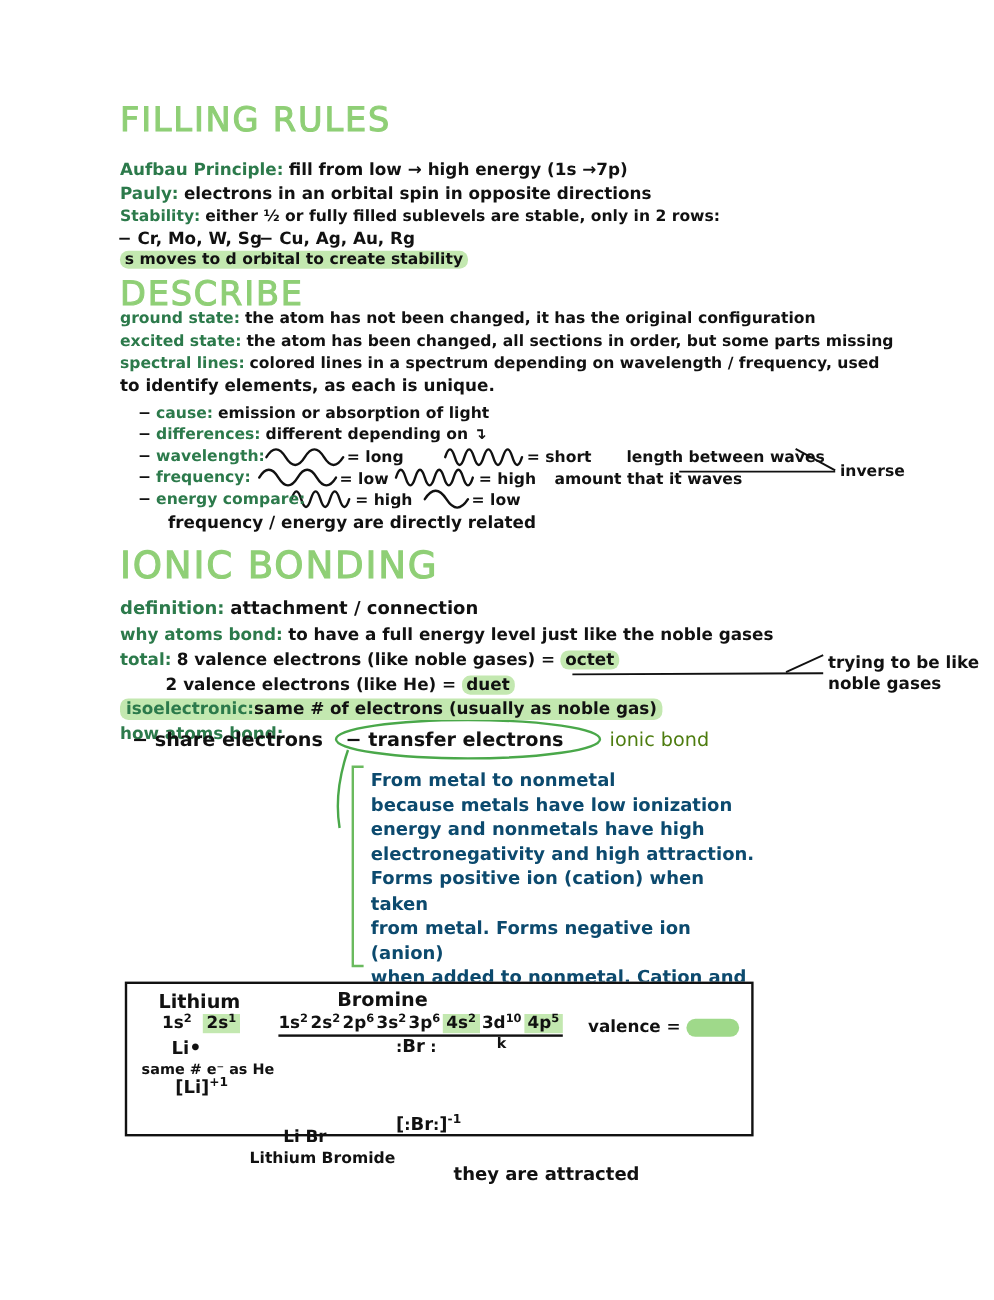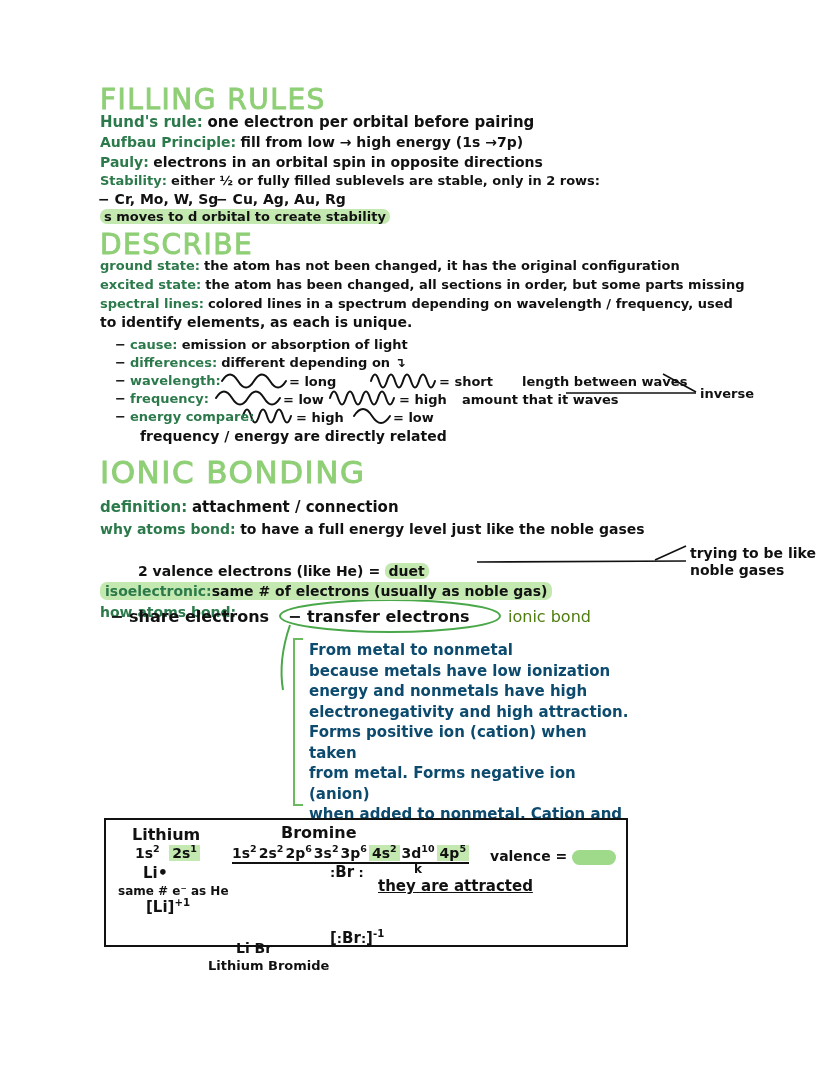--- a/index.html
+++ b/index.html
@@ -99,10 +99,6 @@
 
   <div class="row big-title" style="left:100px; top:86px;">FILLING RULES</div>
 
-  <div class="row s15" style="left:100px; top:113px;">
-    <span class="lbl">Hund's rule:</span>
-    <span class="body-txt">one electron per orbital before pairing</span>
-  </div>
 
   <div class="row s14" style="left:100px; top:134px;">
     <span class="lbl">Aufbau Principle:</span>

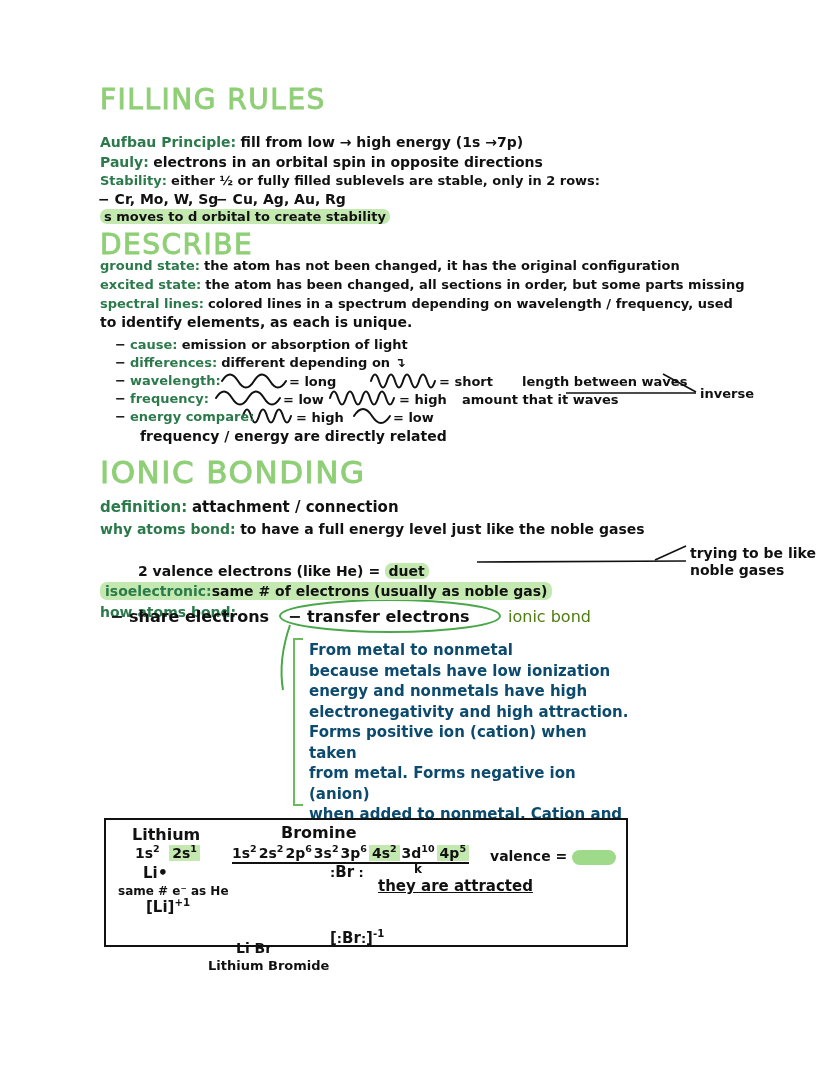--- a/index.html
+++ b/index.html
@@ -191,6 +191,11 @@
     <span class="body-txt">to have a full energy level just like the noble gases</span>
   </div>
 
+  <div class="row s14" style="left:100px; top:542px;">
+    <span class="lbl">total:</span>
+    <span class="body-txt">8 valence electrons  (like noble gases) =</span>
+    <span class="hl body-txt">octet</span>
+  </div>
 
   <div class="row s14" style="left:138px; top:563px;">
     <span class="body-txt">2 valence electrons  (like He) =</span>

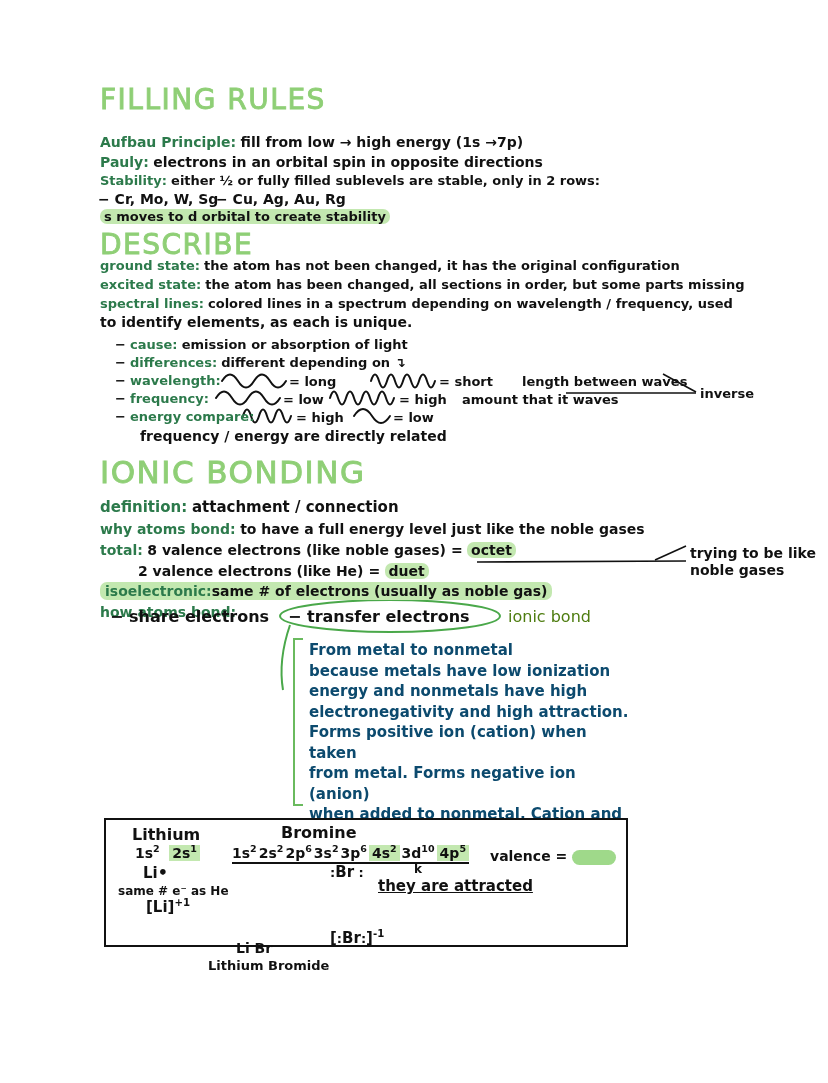--- a/index.html
+++ b/index.html
@@ -264,7 +264,7 @@
     <span class="valence-pill"></span>
   </div>
 
-  <div class="row s15 body-txt" style="left:378px; top:877px;text-decoration:underline;">they are attracted</div>
+  <div class="row s15 body-txt" style="left:378px; top:969px;">they are attracted</div>
 
   <div class="row s14 body-txt" style="left:236px; top:940px;">Li Br</div>
   <div class="row s13 body-txt" style="left:208px; top:958px;">Lithium Bromide</div>

